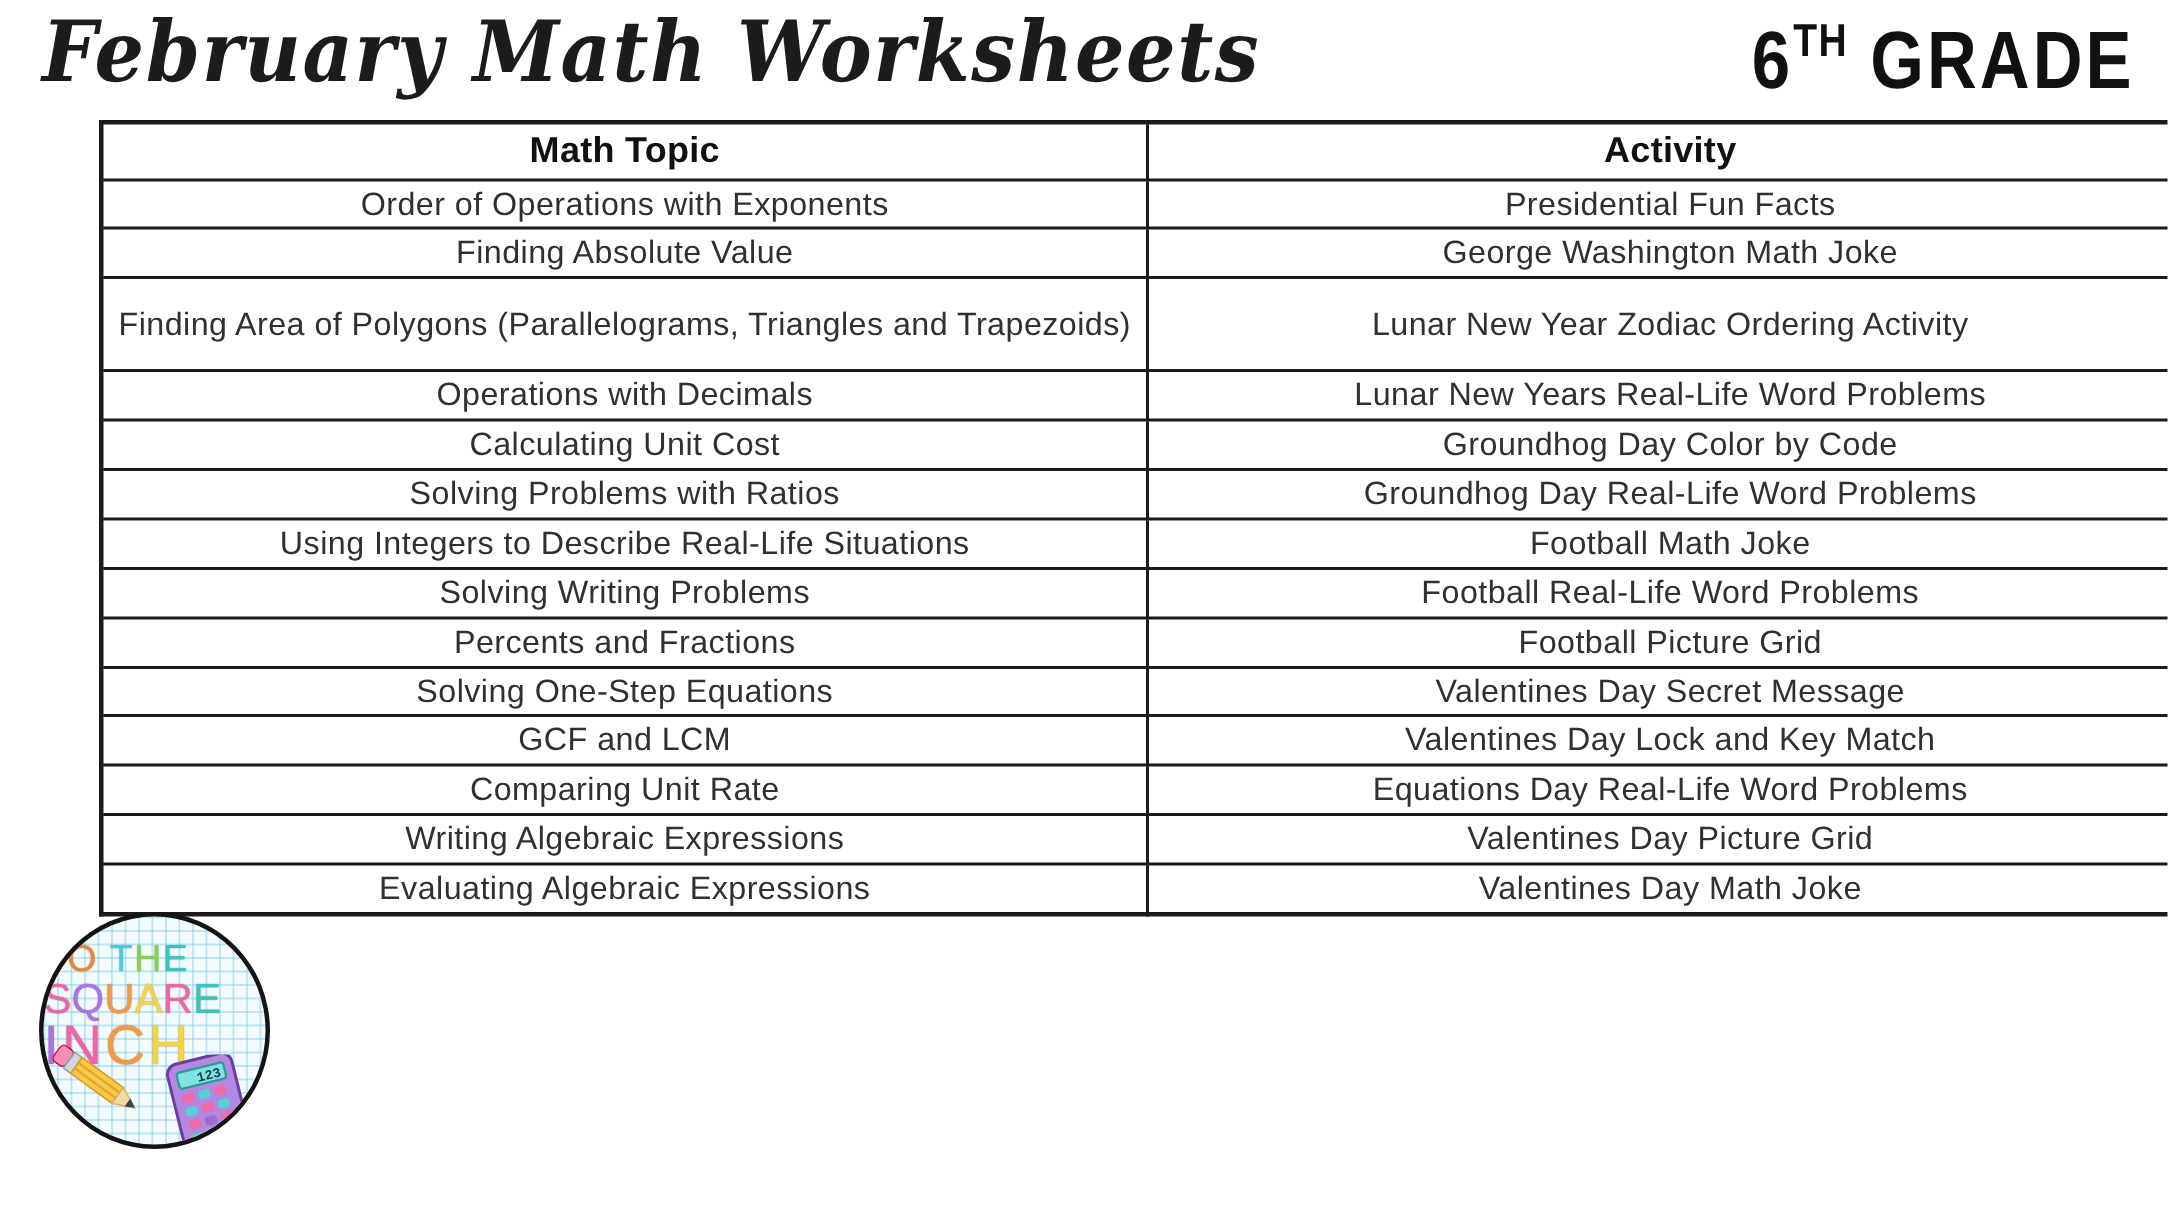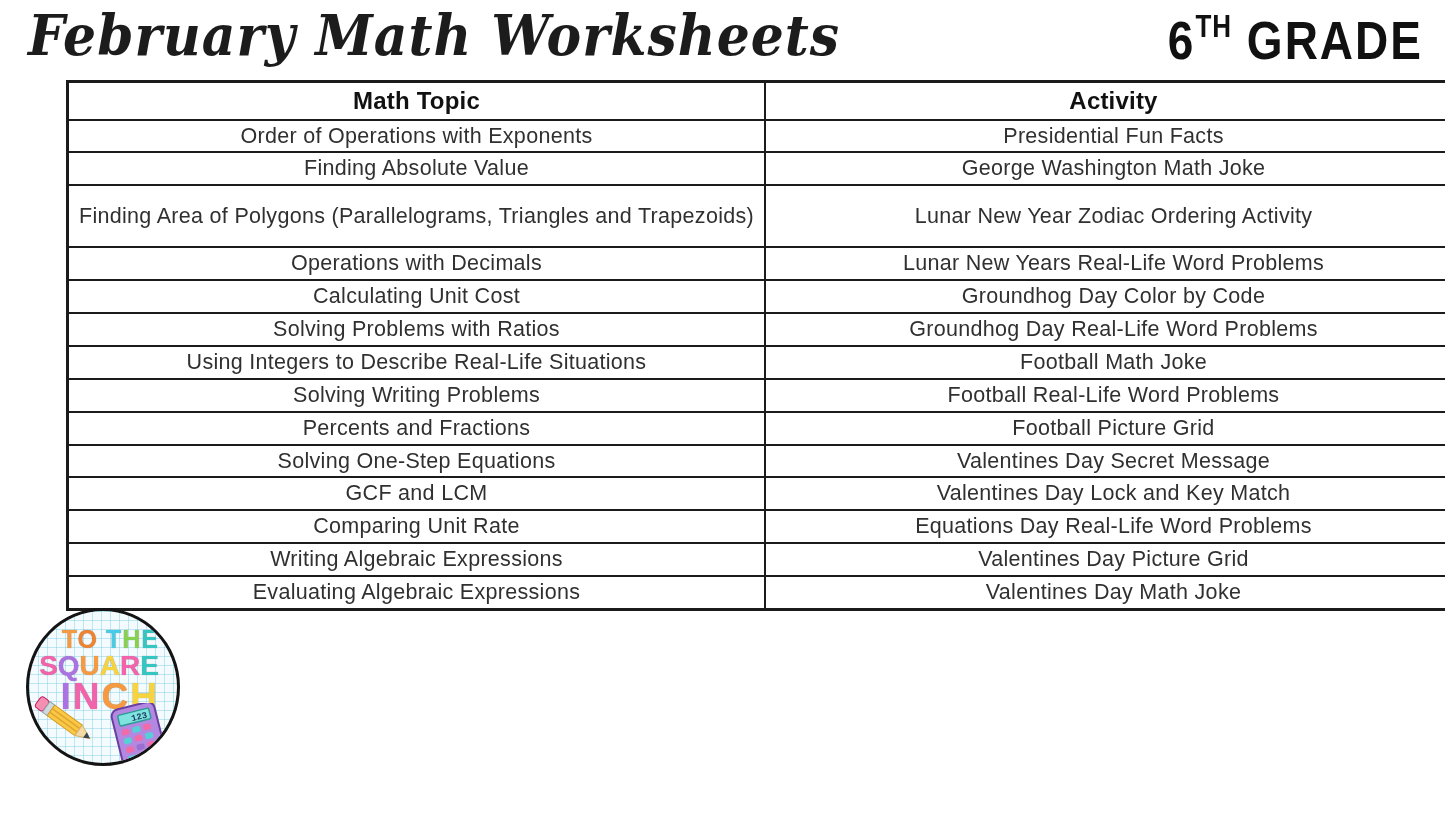--- a/index.html
+++ b/index.html
@@ -57,8 +57,8 @@
     overflow:hidden;
   }
   .logo-text {
-    position:absolute; left:0; right:18px; top:16px; text-align:right;
-    font-family:"Liberation Sans", sans-serif; font-weight:bold;
+    position:absolute; left:0; right:18px; top:16px; text-align:left;
+    font-family:"Liberation Sans", sans-serif; font-weight:normal;
     line-height:0.98; user-select:none;
   }
   .logo-text .l1 { font-size:25px; letter-spacing:1px; }

